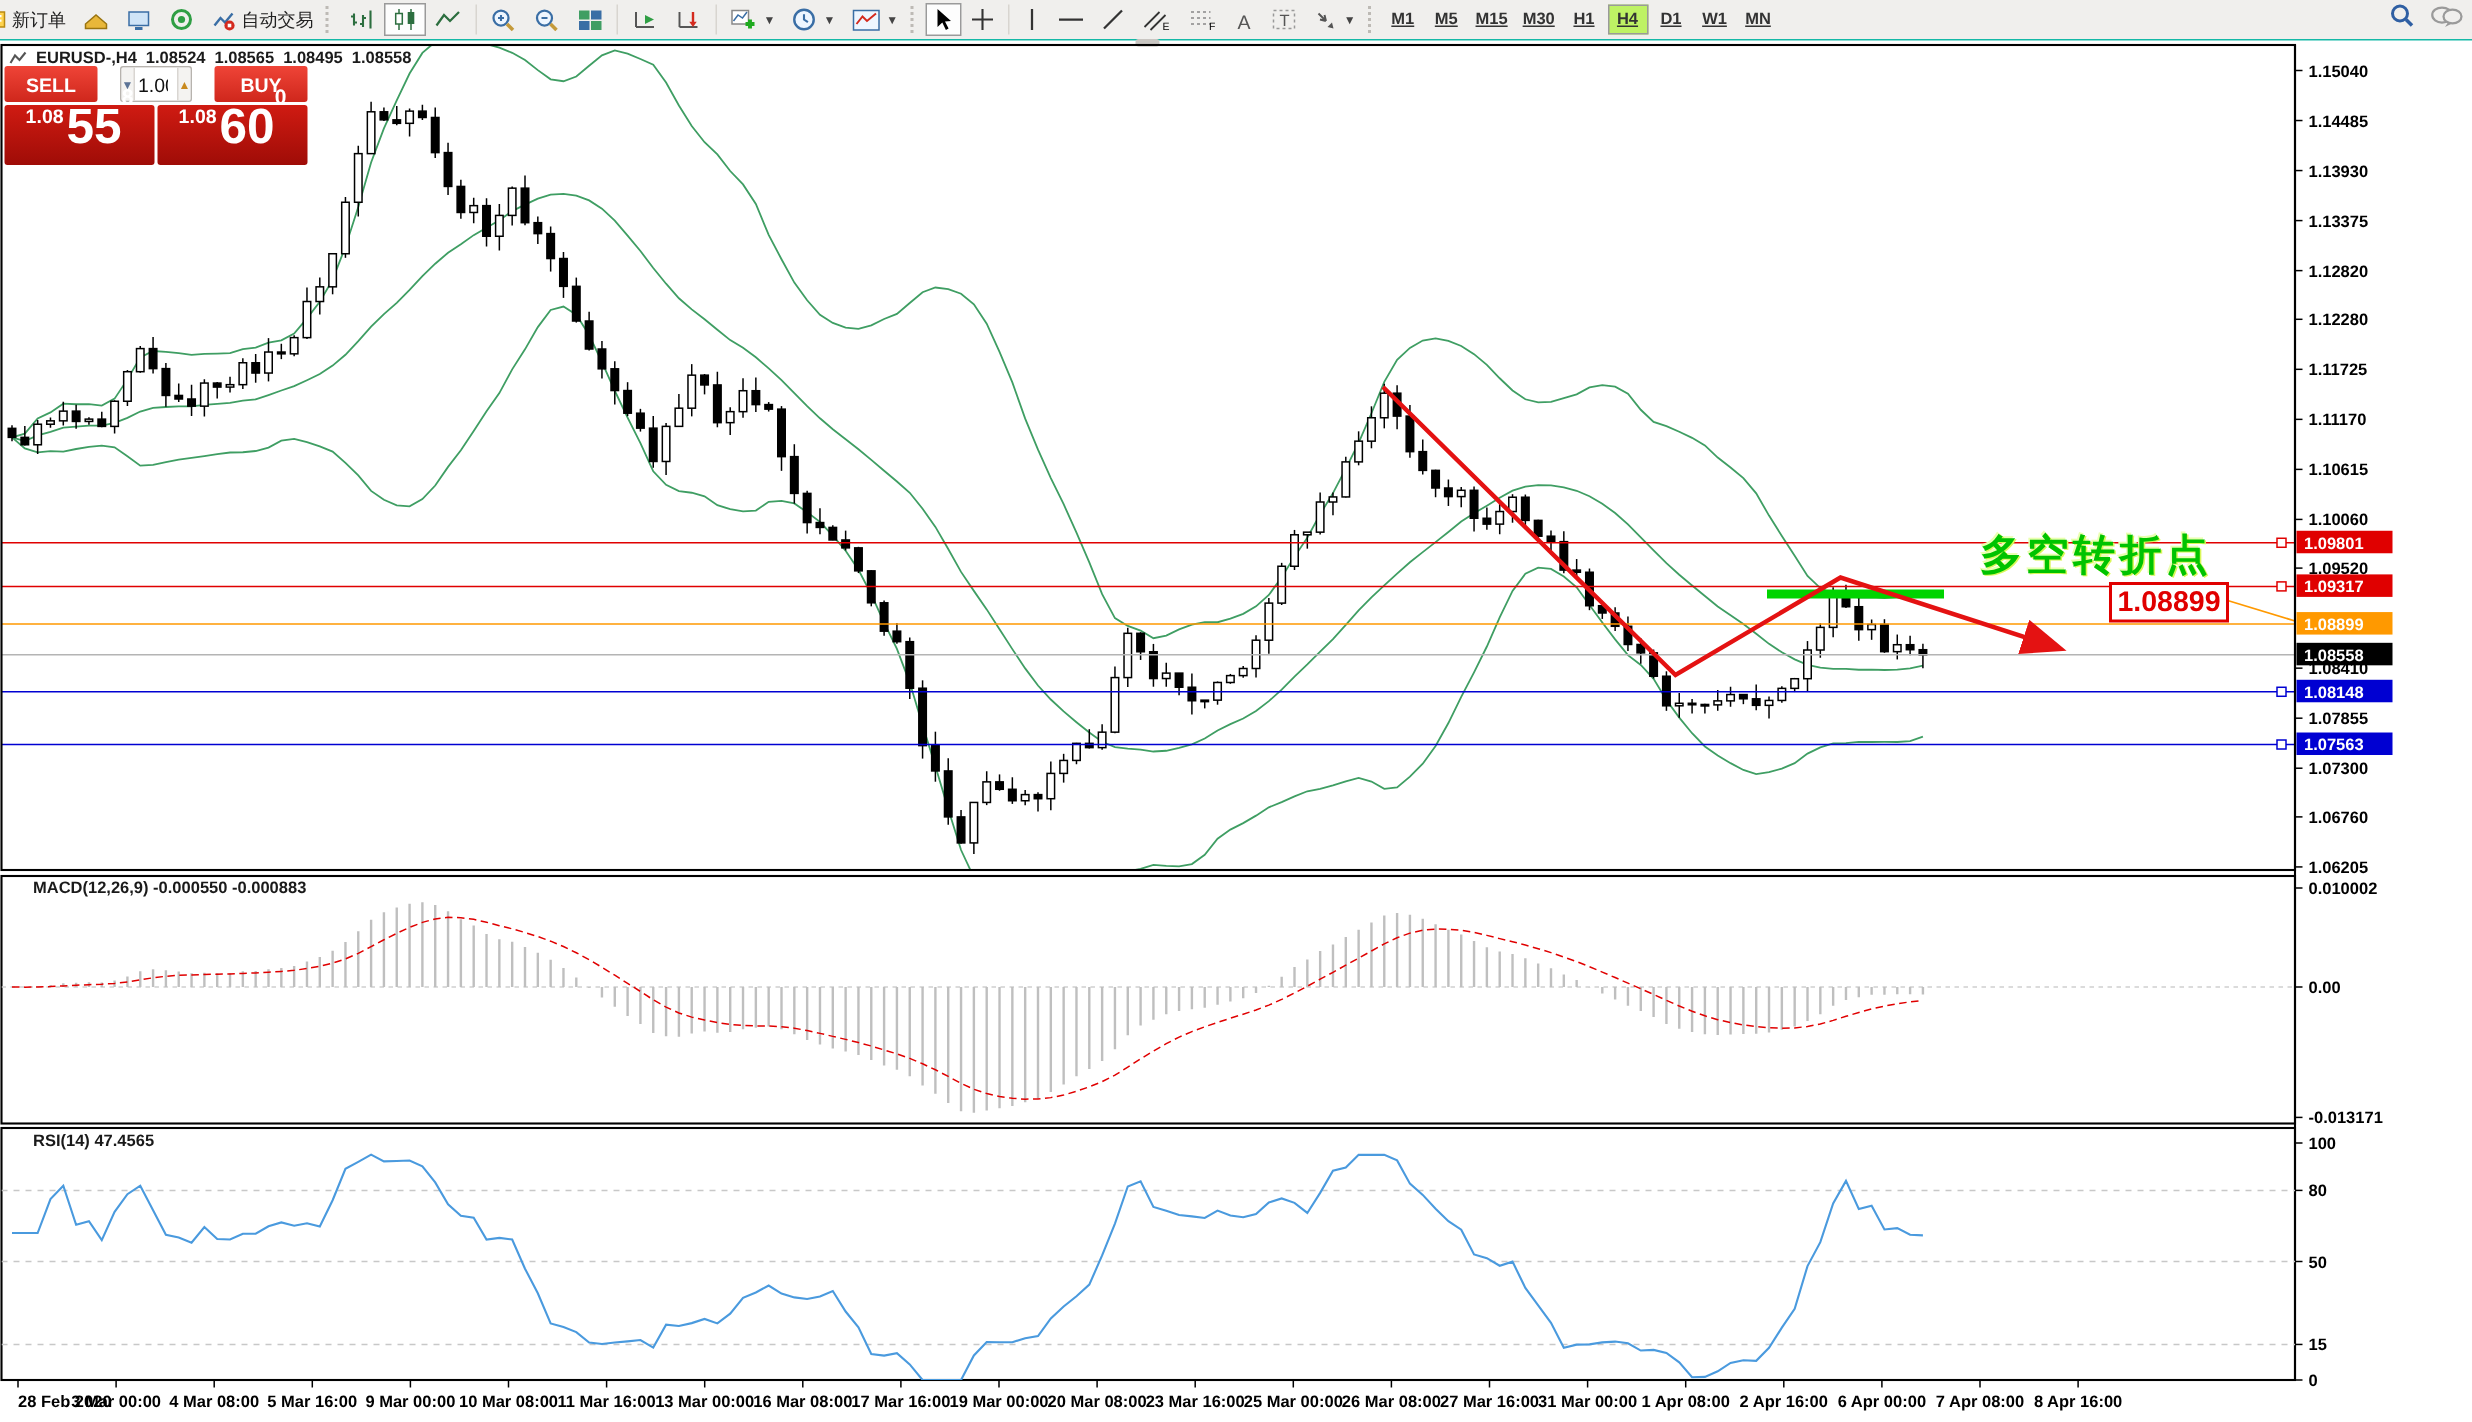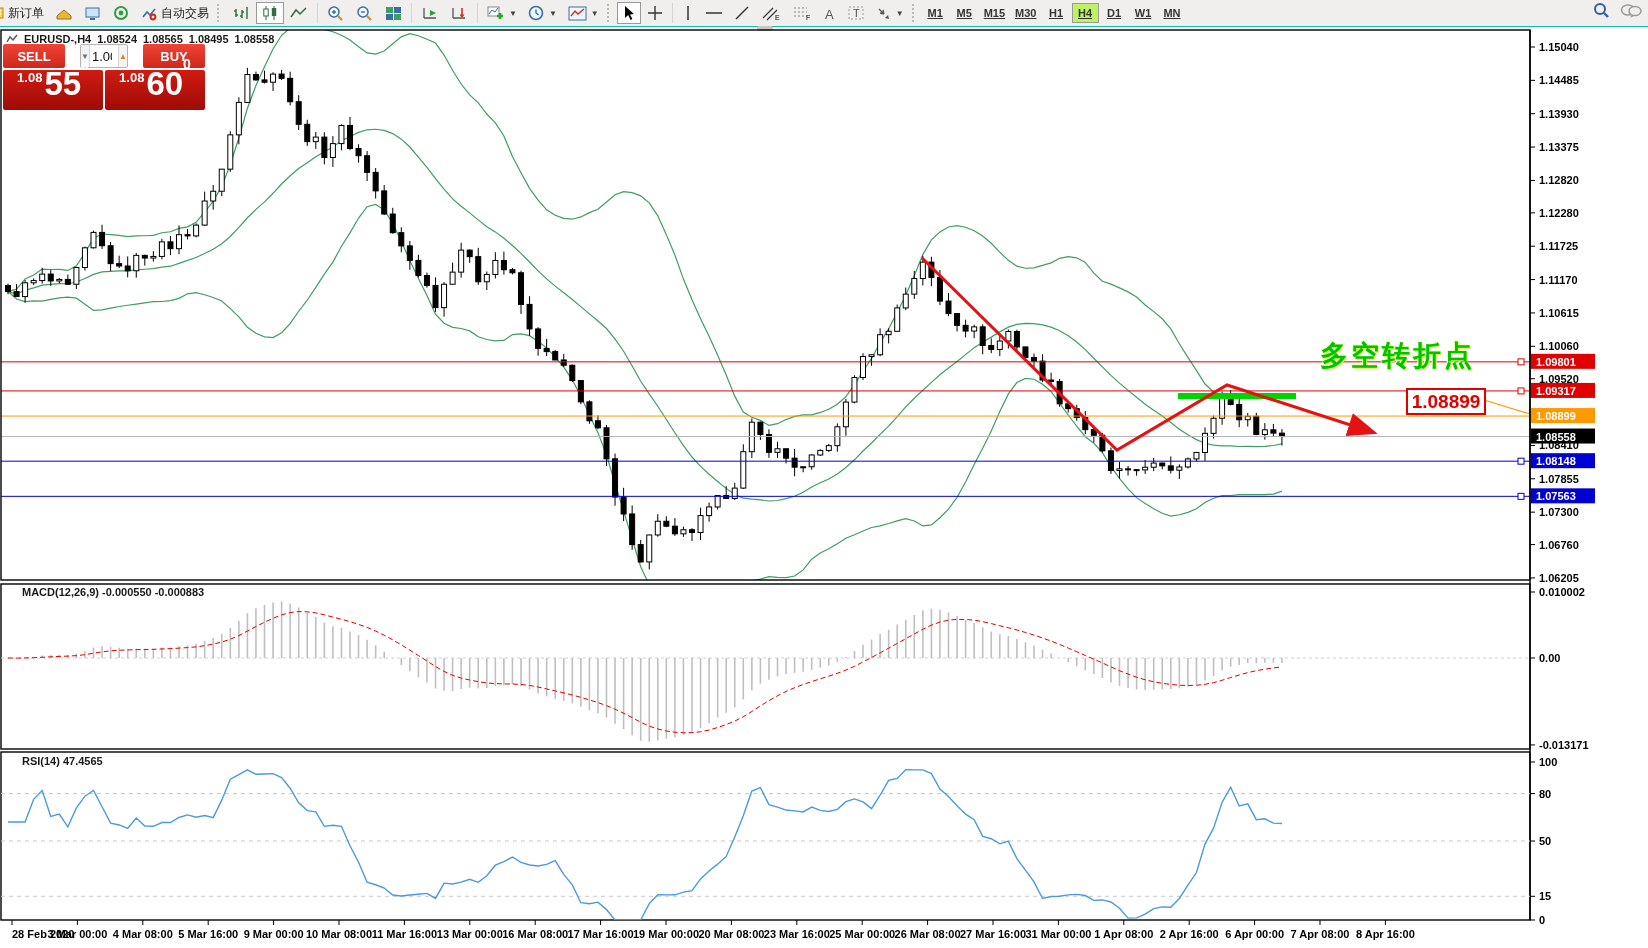--- a/index.html
+++ b/index.html
@@ -47,7 +47,7 @@
 
   .indlabel{font:600 11px "Liberation Sans",sans-serif;color:#1a1a1a;margin-left:18px;}
 
-  .cn-note{left:1320px;top:310px;font:bold 28px "Liberation Sans",sans-serif;letter-spacing:3px;
+  .cn-note{left:1320px;top:324px;font:bold 28px "Liberation Sans",sans-serif;letter-spacing:3px;
            color:#00c300;text-shadow:1px 1px 0 #d9f75a,-1px -1px 0 #eaffb0;white-space:nowrap;}
   .pricebox{left:1406px;top:361px;width:76px;height:23px;border:2px solid #e00000;background:#fff;
             color:#e00000;font:bold 19px/23px "Liberation Sans",sans-serif;text-align:center;}

